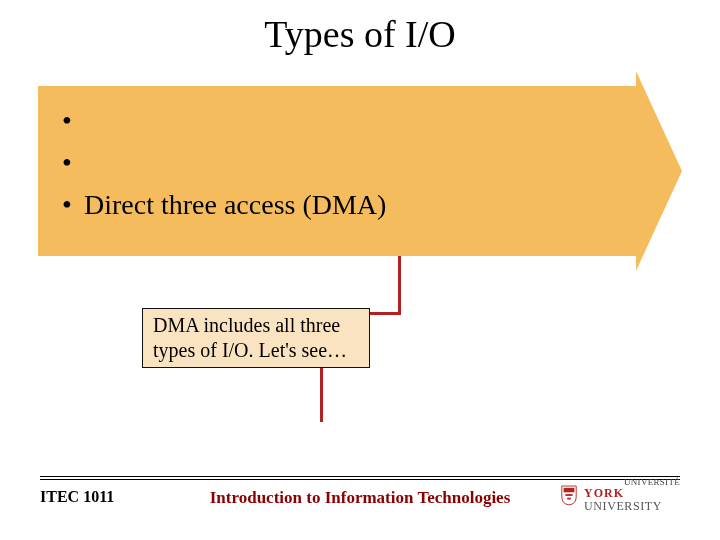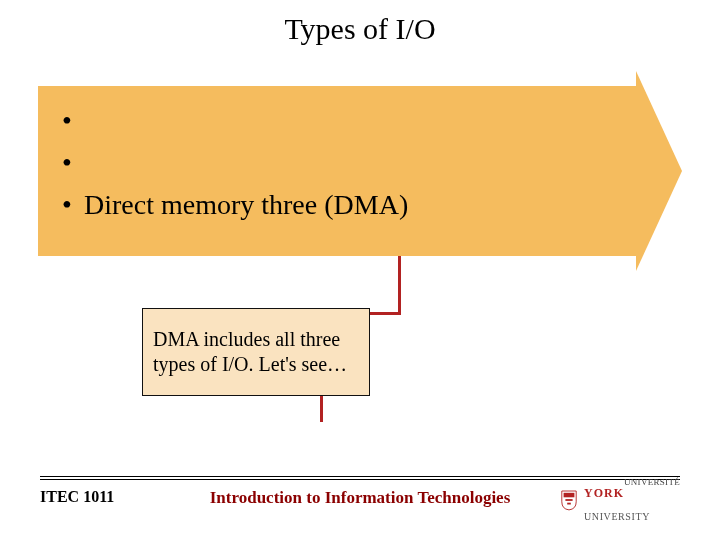--- a/index.html
+++ b/index.html
@@ -6,7 +6,7 @@
   html, body { width: 720px; height: 540px; background: #fff; font-family: "Times New Roman", Times, serif; color: #000; overflow: hidden; }
   .slide { position: relative; width: 720px; height: 540px; }
 
-  .title { position: absolute; top: 12px; left: 0; width: 100%; text-align: center; font-size: 30px; }
+  .title { position: absolute; top: 12px; left: 0; width: 100%; text-align: center; font-size: 38px; }
 
   .arrow-box { position: absolute; left: 38px; top: 86px; width: 644px; height: 170px; }
   .arrow-body { position: absolute; left: 0; top: 0; width: 598px; height: 170px; background: #f5bc5e; }

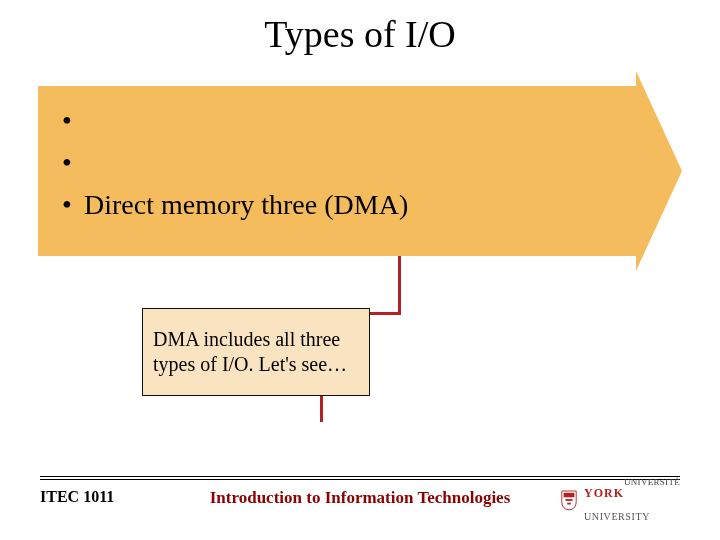--- a/index.html
+++ b/index.html
@@ -56,7 +56,7 @@
     </div>
     <div class="row">
       <span class="dot">•</span>
-      <span>Direct memory three (DMA)</span>
+      <span>Direct three access (DMA)</span>
     </div>
   </div>
 

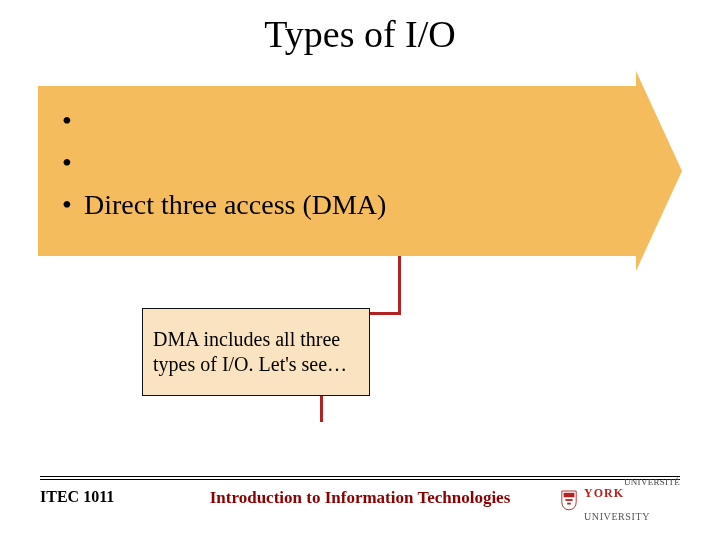--- a/index.html
+++ b/index.html
@@ -20,7 +20,7 @@
   .connector-h { position: absolute; left: 320px; top: 312px; width: 81px; height: 3px; background: #b22222; }
   .connector-v2 { position: absolute; left: 320px; top: 312px; width: 3px; height: 110px; background: #b22222; }
 
-  .note-box { position: absolute; left: 142px; top: 308px; width: 228px; background: #fae3c0; border: 1px solid #111; padding: 18px 10px; font-size: 20px; line-height: 1.25; }
+  .note-box { position: absolute; left: 142px; top: 308px; width: 228px; background: #fae3c0; border: 1px solid #111; padding: 4px 10px; font-size: 20px; line-height: 1.25; }
 
   .footer-line1 { position: absolute; left: 40px; right: 40px; top: 476px; height: 1px; background: #000; }
   .footer-line2 { position: absolute; left: 40px; right: 40px; top: 479px; height: 1px; background: #000; }

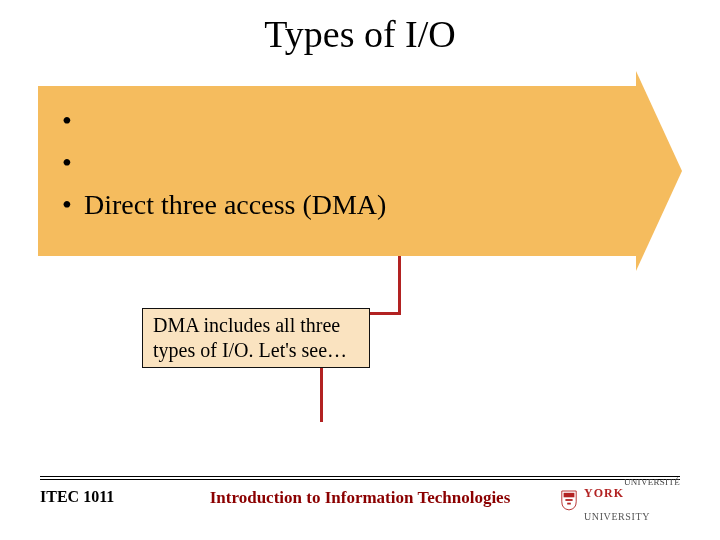--- a/index.html
+++ b/index.html
@@ -33,7 +33,7 @@
   .logo-text { font-family: Georgia, serif; font-size: 11px; line-height: 1.05; letter-spacing: 0.3px; }
   .logo-text .l1 { font-size: 9px; color: #444; margin-left: 40px; }
   .logo-text .l2 { font-weight: bold; color: #b22222; font-size: 12px; letter-spacing: 1px; }
-  .logo-text .l3 { font-size: 10px; color: #555; letter-spacing: 0.6px; margin-top: 12px; }
+  .logo-text .l3 { font-size: 12px; color: #555; letter-spacing: 0.6px; }
 </style>
 </head>
 <body>

